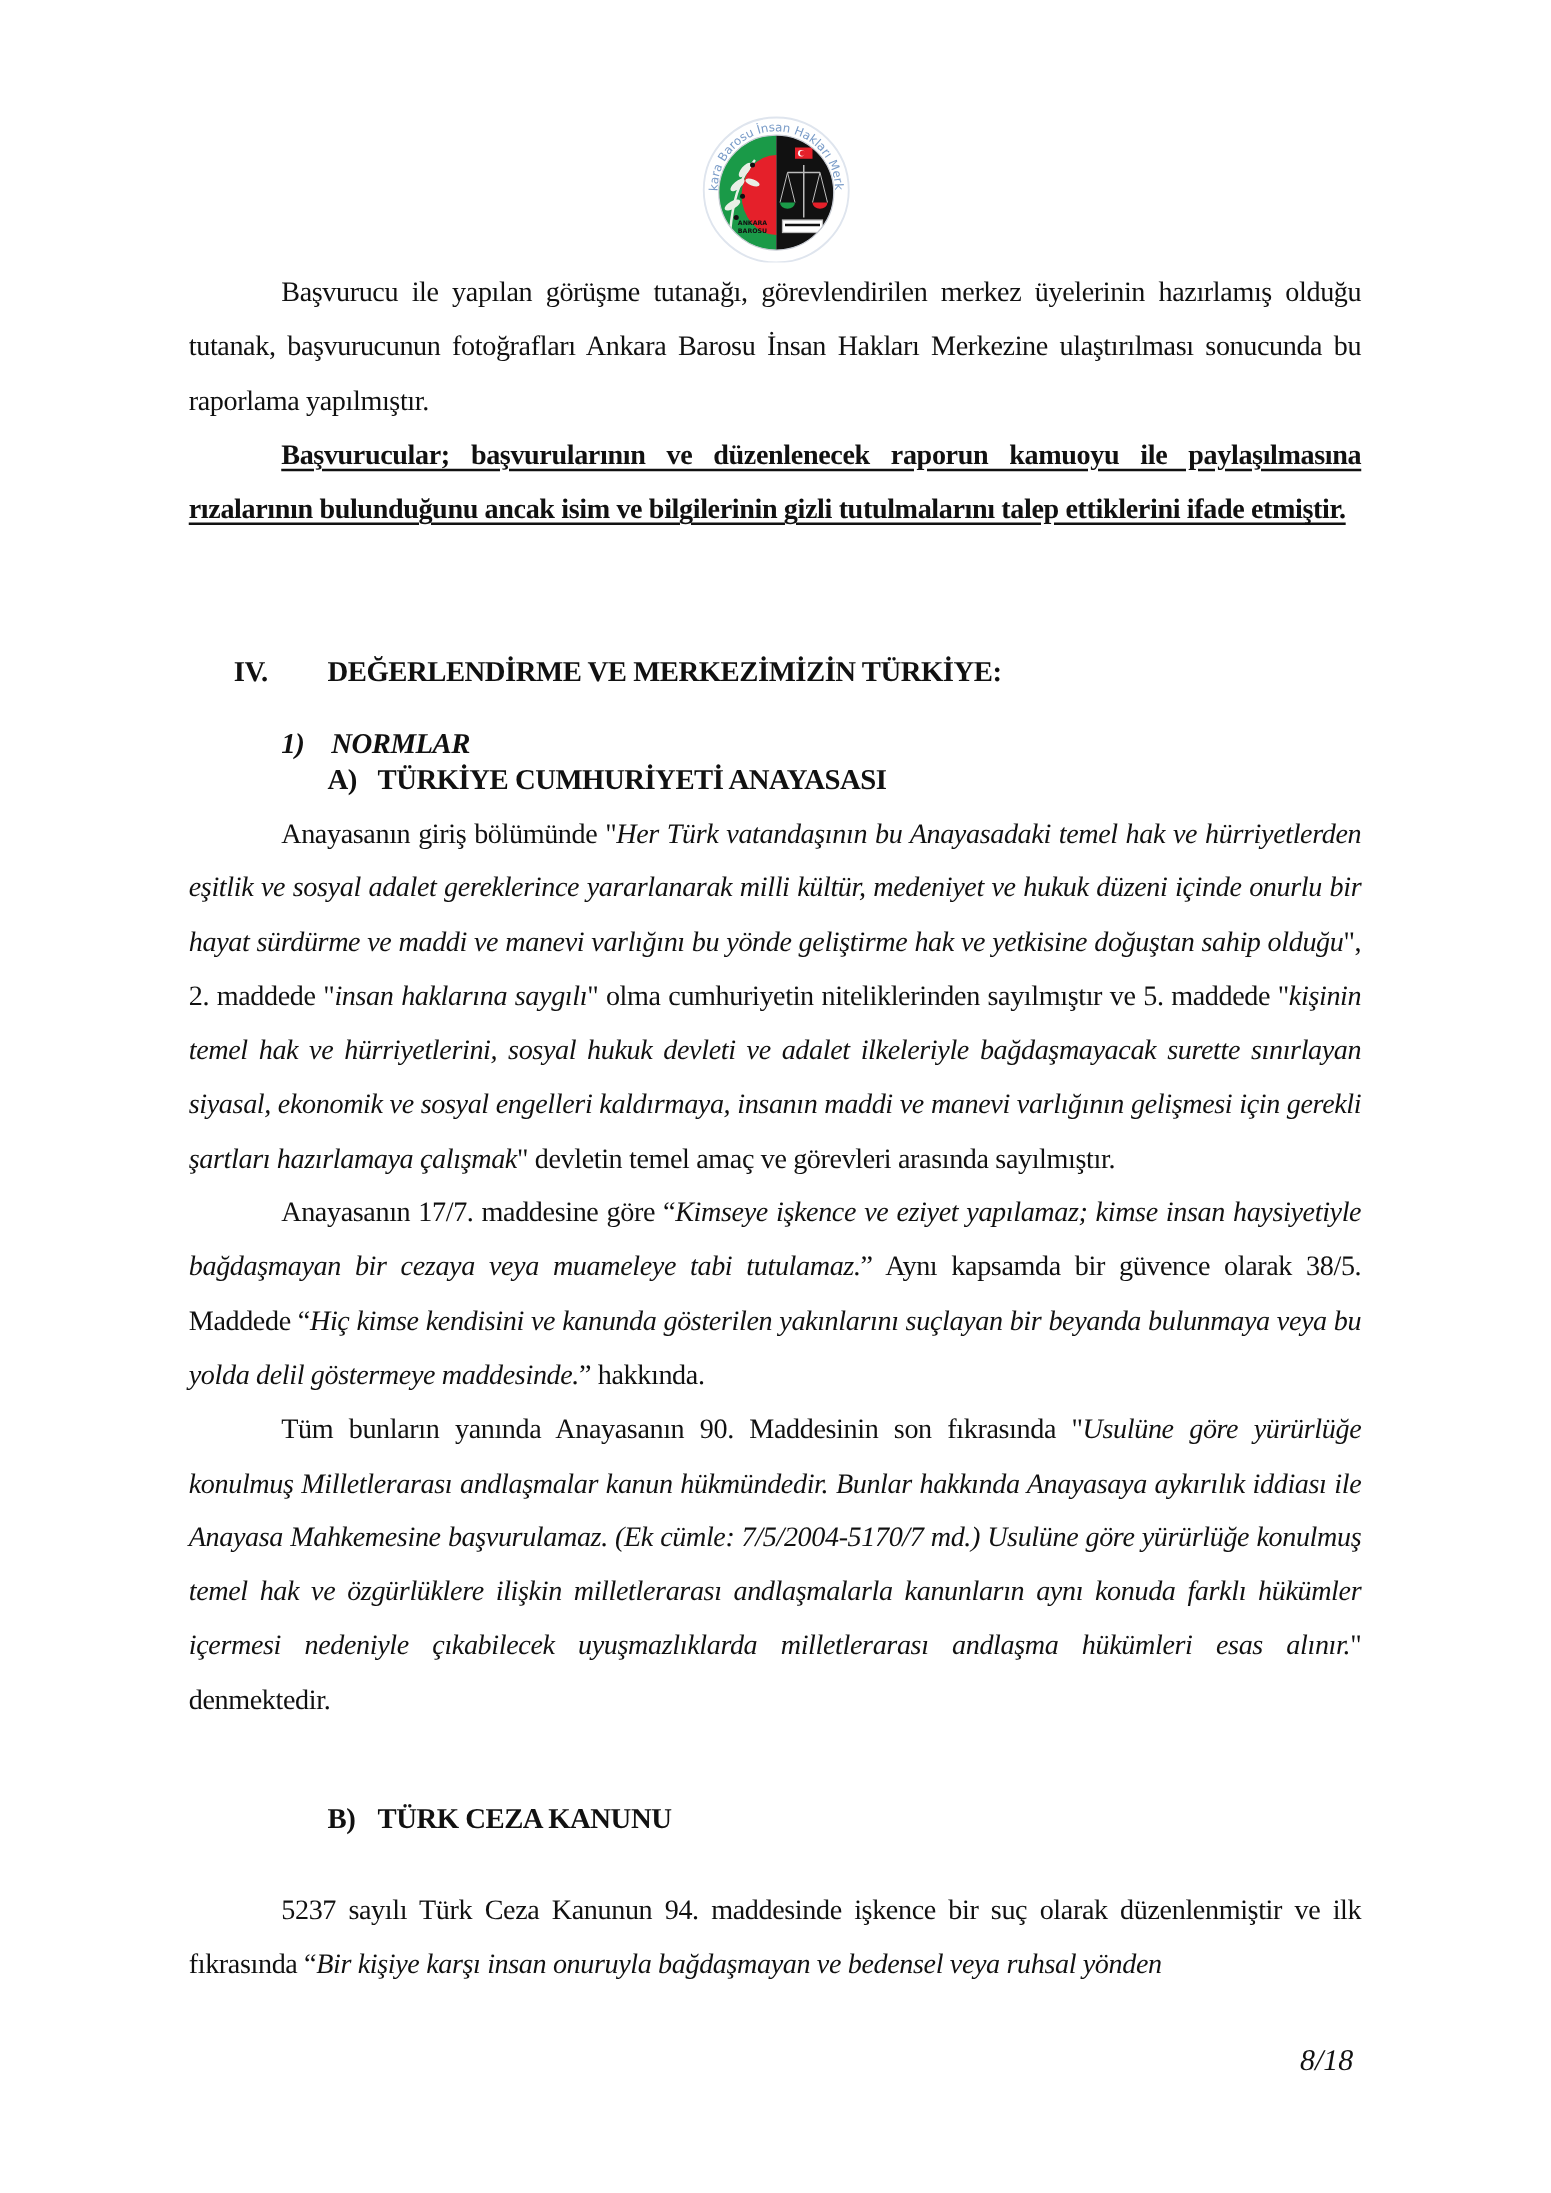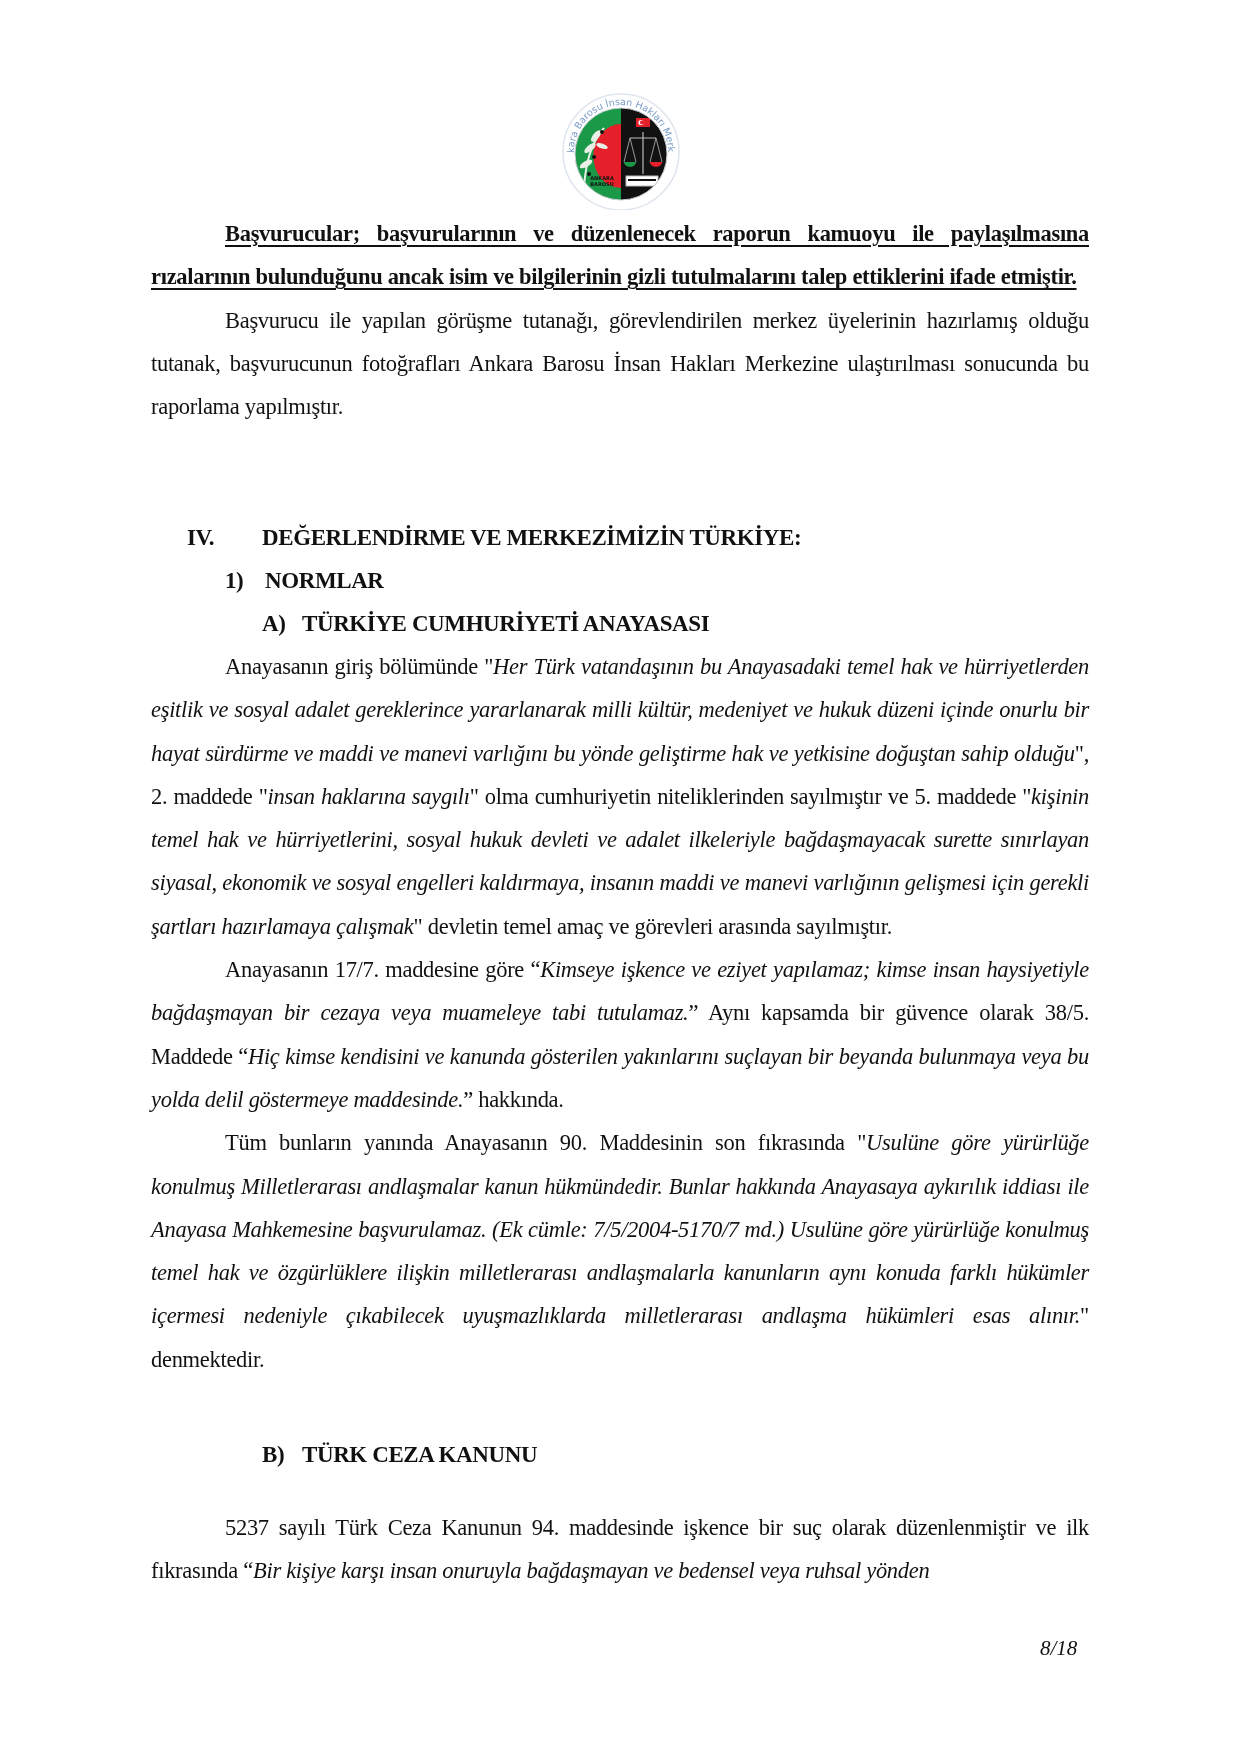--- a/index.html
+++ b/index.html
@@ -89,8 +89,8 @@
 <div class="page-content">
 
   <div class="abs" style="top:0;">
+    <p class="para">Başvurucu ile yapılan görüşme tutanağı, görevlendirilen merkez üyelerinin hazırlamış olduğu tutanak, başvurucunun fotoğrafları Ankara Barosu İnsan Hakları Merkezine ulaştırılması sonucunda bu raporlama yapılmıştır.</p>
     <p class="para bold-ul">Başvurucular; başvurularının ve düzenlenecek raporun kamuoyu ile paylaşılmasına rızalarının bulunduğunu ancak isim ve bilgilerinin gizli tutulmalarını talep ettiklerini ifade etmiştir.</p>
-    <p class="para">Başvurucu ile yapılan görüşme tutanağı, görevlendirilen merkez üyelerinin hazırlamış olduğu tutanak, başvurucunun fotoğrafları Ankara Barosu İnsan Hakları Merkezine ulaştırılması sonucunda bu raporlama yapılmıştır.</p>
   </div>
 
   <div class="heading" style="position:absolute; left:36px; top:304px;">

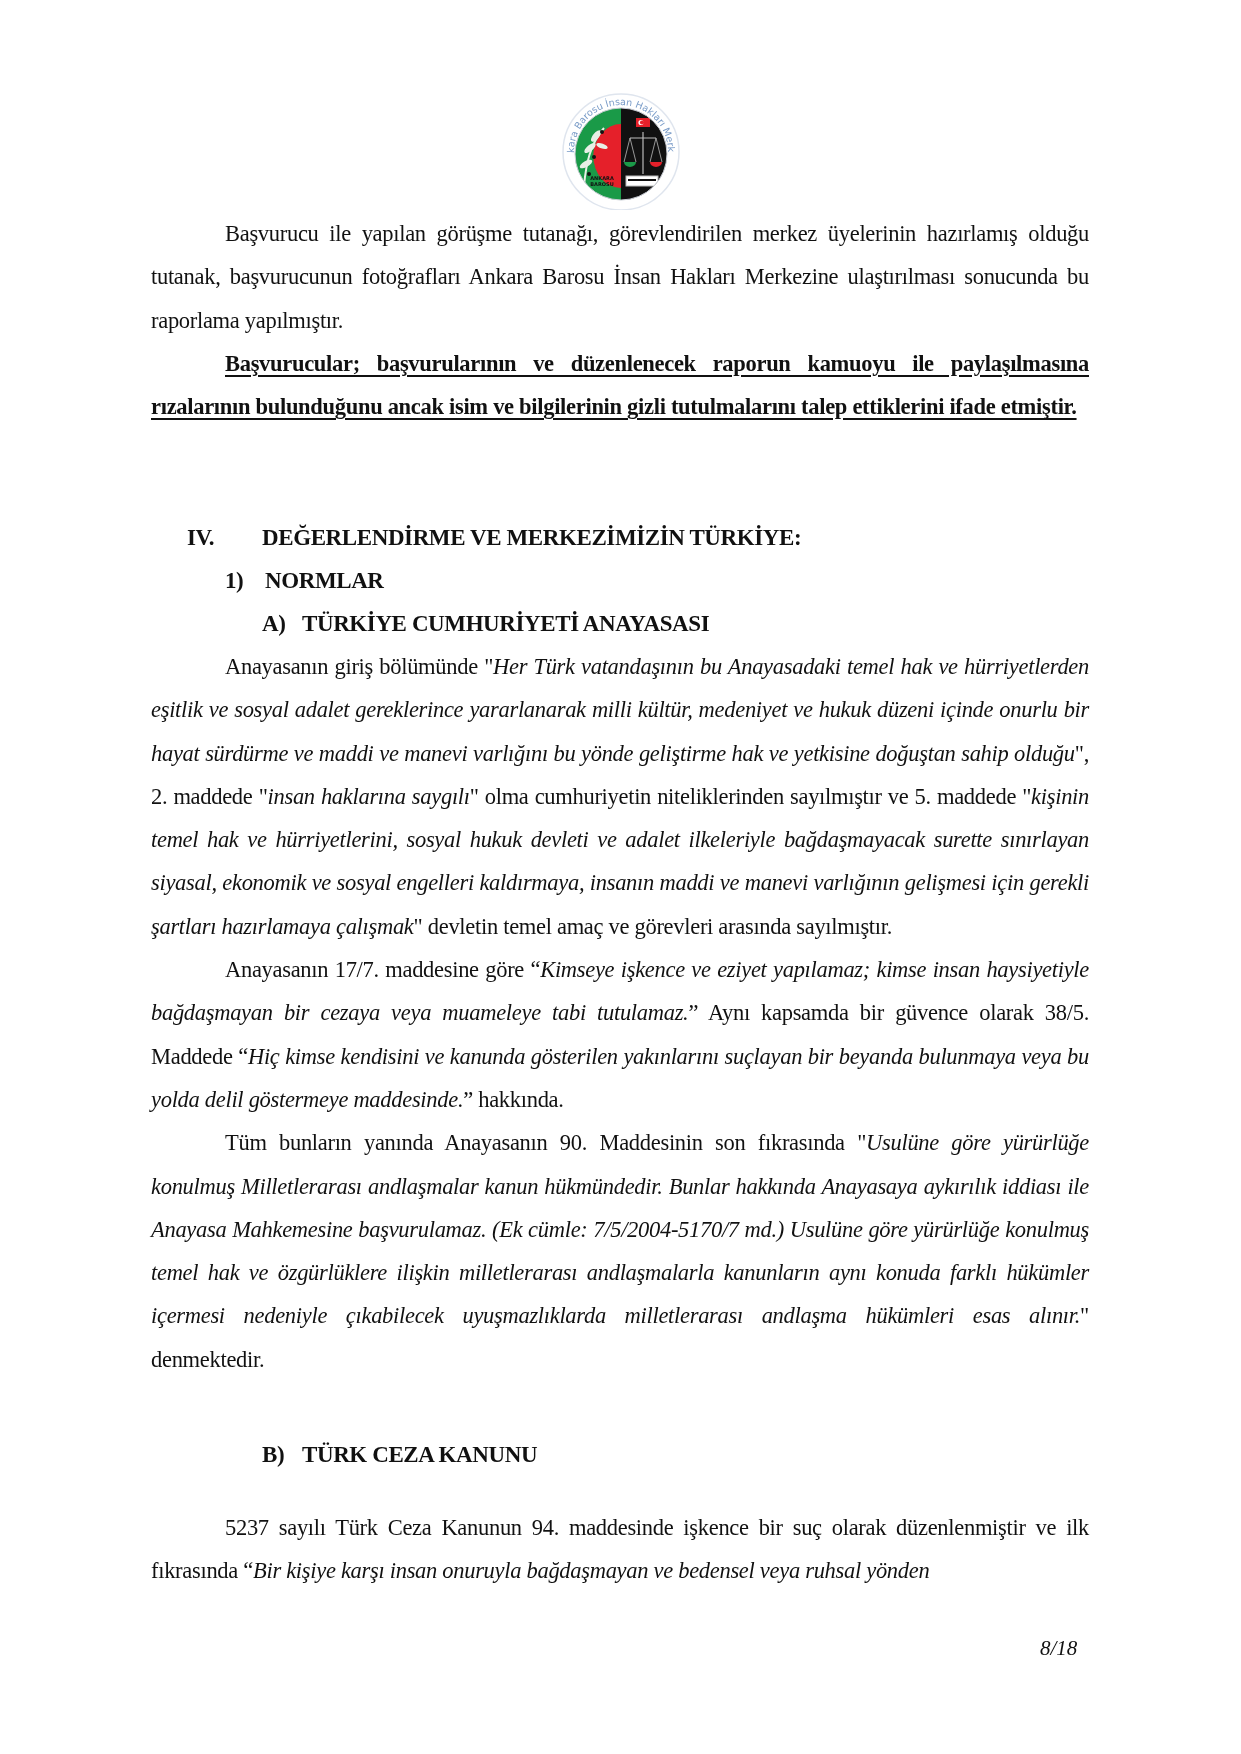--- a/index.html
+++ b/index.html
@@ -96,7 +96,7 @@
   <div class="heading" style="position:absolute; left:36px; top:304px;">
     <span class="num" style="display:inline-block;width:75px;">IV.</span><span>DEĞERLENDİRME VE MERKEZİMİZİN TÜRKİYE:</span>
   </div>
-  <div class="heading" style="position:absolute; left:74px; top:347px;">
+  <div class="heading" style="position:absolute; left:74px; top:361px;font-style:italic;">
     <span class="num-small">1)</span><span>NORMLAR</span>
   </div>
   <div class="heading" style="position:absolute; left:111px; top:390px;">

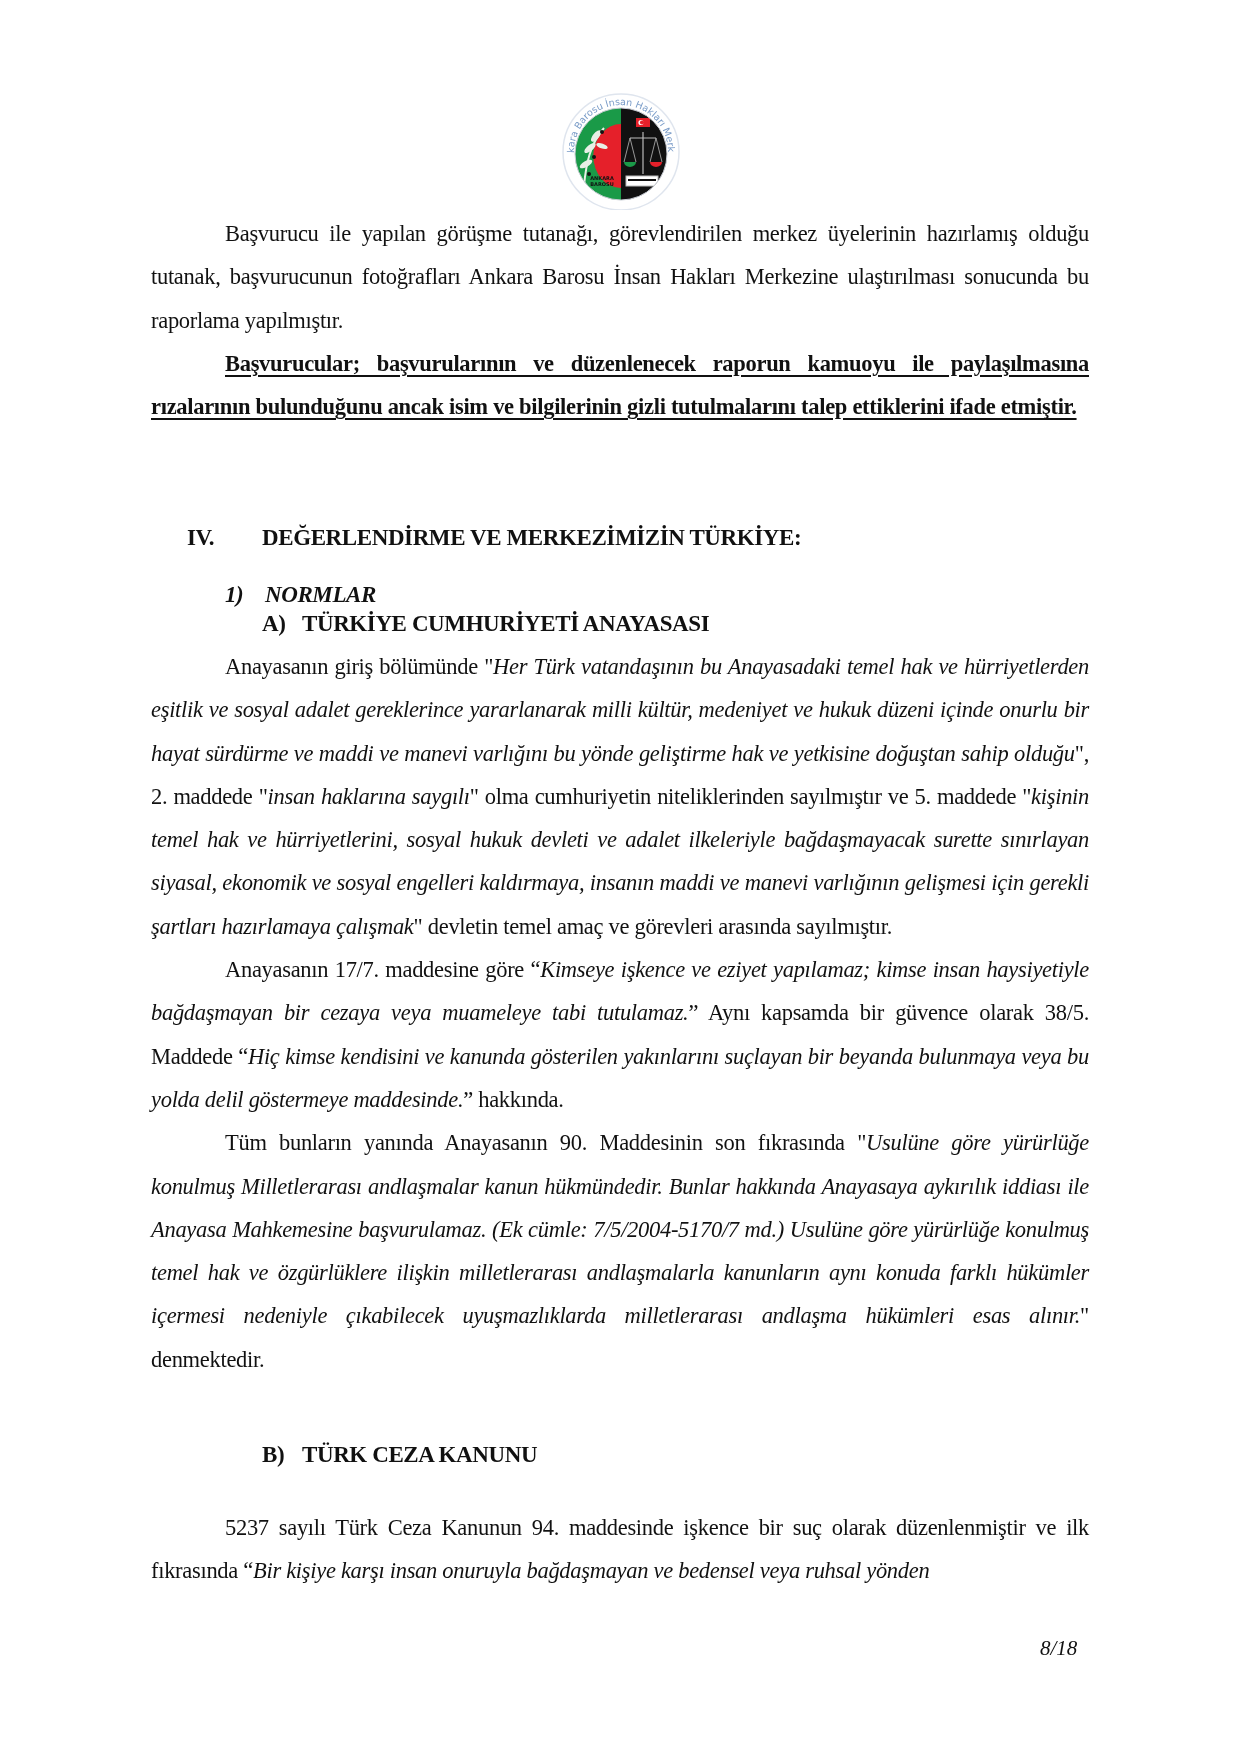--- a/index.html
+++ b/index.html
@@ -31,7 +31,7 @@
     i, em { font-style: italic; }
     .page-number {
       position: absolute; left: 1040px; top: 1636px;
-      font-size: 21px; font-style: italic;
+      font-size: 24px; font-style: italic;
     }
     .abs { position: absolute; left: 0; width: 938px; }
   </style>

